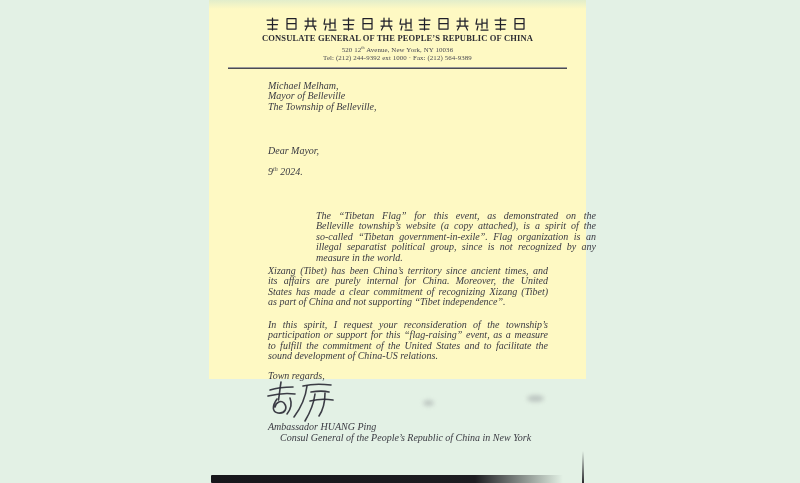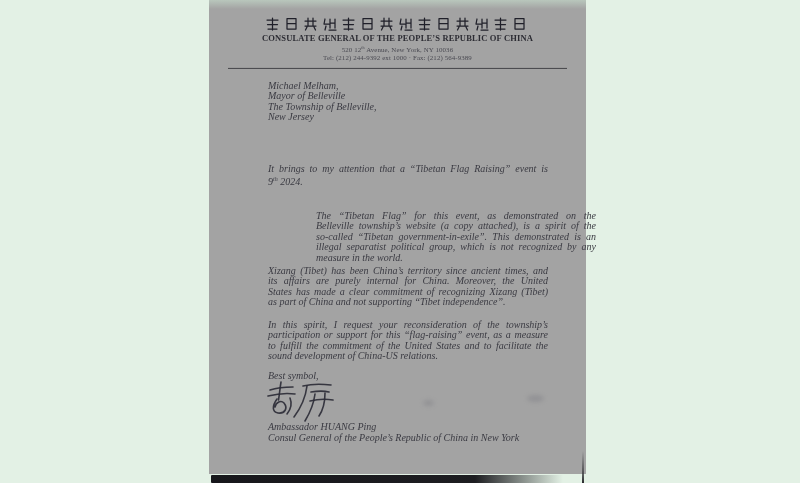--- a/index.html
+++ b/index.html
@@ -11,8 +11,8 @@
   }
   .canvas{position:relative;width:800px;height:483px;overflow:hidden;}
   .paper{
-    position:absolute;left:209px;top:0;width:377px;height:474px;
-    background:#a3a3a3;
+    position:absolute;left:209px;top:0;width:377px;height:379px;
+    background:#fef9c3;
   }
   .paper::before{
     content:"";position:absolute;left:0;top:0;right:0;height:9px;

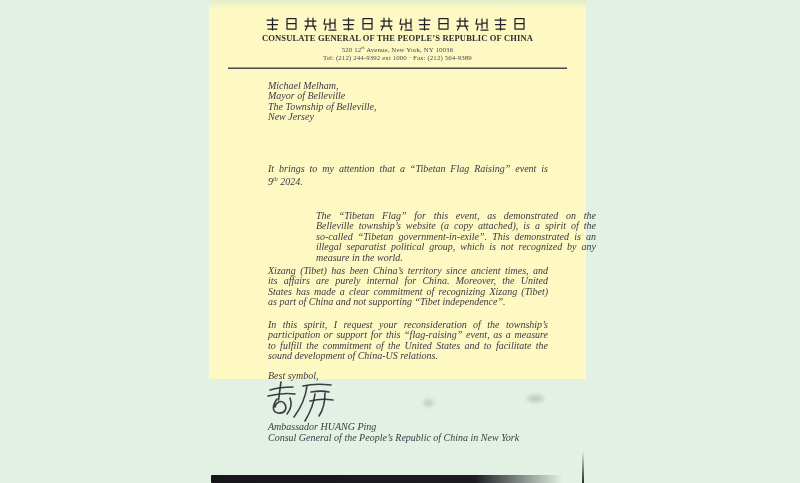--- a/index.html
+++ b/index.html
@@ -107,7 +107,6 @@
       <div class="ll">Michael Melham,</div>
       <div class="ll">Mayor of Belleville</div>
       <div class="ll">The Township of Belleville,</div>
-      <div class="ll">New Jersey</div>
     </div>
 
 

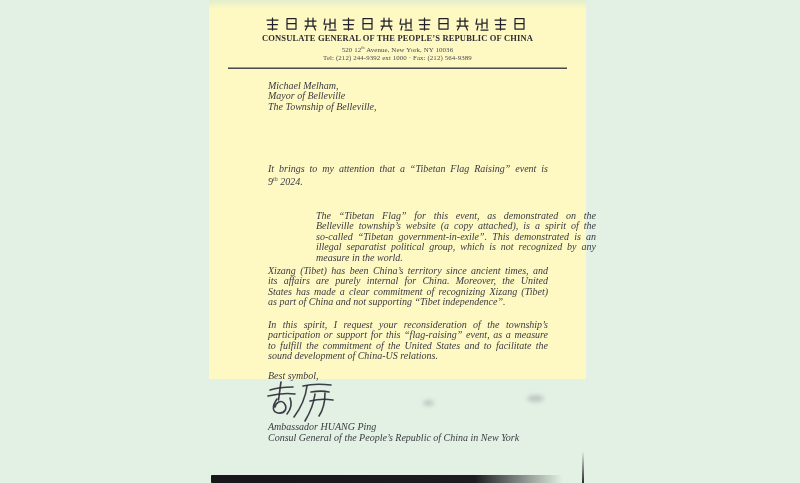--- a/index.html
+++ b/index.html
@@ -109,6 +109,7 @@
       <div class="ll">The Township of Belleville,</div>
     </div>
 
+    <div class="blk salutation ll">Dear Mayor,</div>
 
     <div class="blk p1">
       <div class="jl">It brings to my attention that a “Tibetan Flag Raising” event is</div>

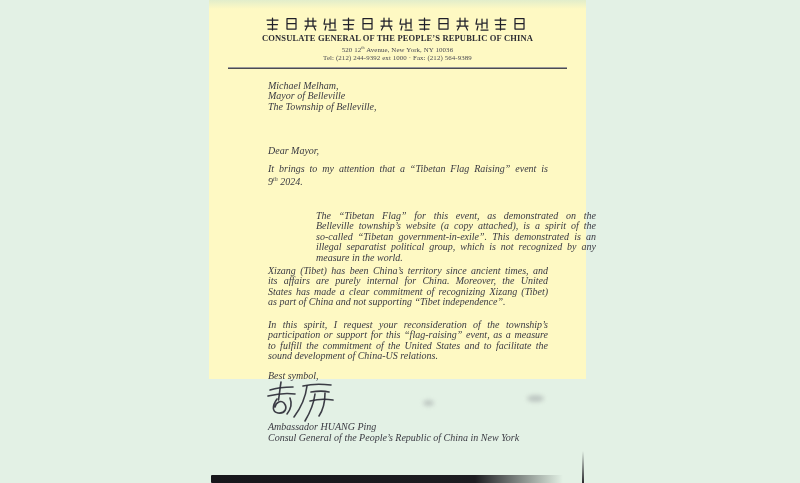--- a/index.html
+++ b/index.html
@@ -112,7 +112,6 @@
     <div class="blk salutation ll">Dear Mayor,</div>
 
     <div class="blk p1">
-      <div class="jl">It brings to my attention that a “Tibetan Flag Raising” event is</div>
       <div class="ll"><span>9</span><span class="sup">th</span><span> 2024.</span></div>
     </div>
 

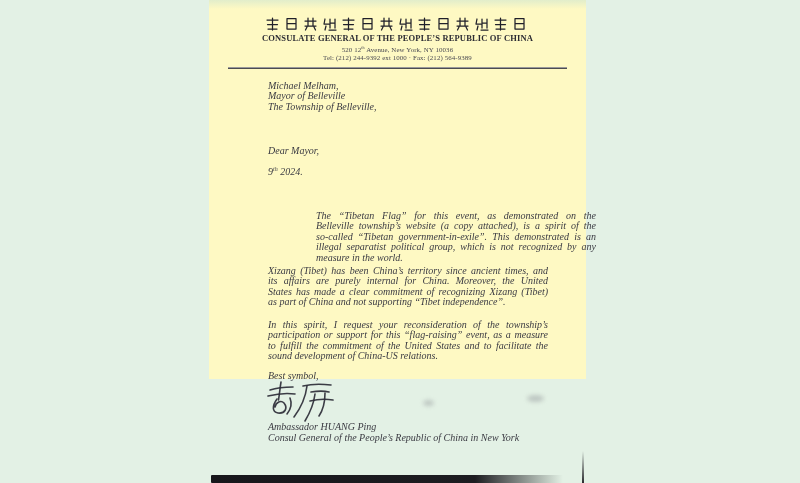--- a/index.html
+++ b/index.html
@@ -118,7 +118,7 @@
     <div class="blk p2">
       <div class="jl">The “Tibetan Flag” for this event, as demonstrated on the</div>
       <div class="jl">Belleville township’s website (a copy attached), is a spirit of the</div>
-      <div class="jl">so-called “Tibetan government-in-exile”. This demonstrated is an</div>
+      <div class="jl">so-called “Tibetan government-in-exile”. Flag organization is an</div>
       <div class="jl">illegal separatist political group, which is not recognized by any</div>
       <div class="ll">measure in the world.</div>
     </div>

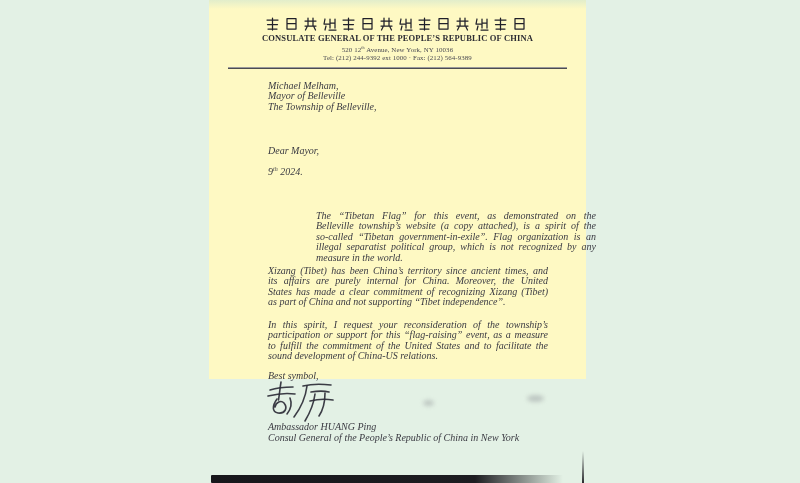--- a/index.html
+++ b/index.html
@@ -119,7 +119,7 @@
       <div class="jl">The “Tibetan Flag” for this event, as demonstrated on the</div>
       <div class="jl">Belleville township’s website (a copy attached), is a spirit of the</div>
       <div class="jl">so-called “Tibetan government-in-exile”. Flag organization is an</div>
-      <div class="jl">illegal separatist political group, which is not recognized by any</div>
+      <div class="jl">illegal separatist political group, since is not recognized by any</div>
       <div class="ll">measure in the world.</div>
     </div>
 

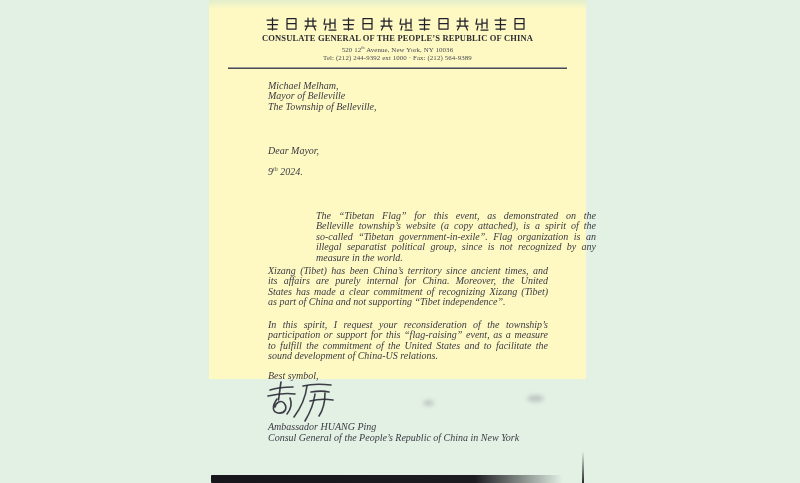--- a/index.html
+++ b/index.html
@@ -137,7 +137,7 @@
       <div class="ll">as part of China and not supporting “Tibet independence”.</div>
     </div>
 
-    <div class="blk closing ll">Best symbol,</div>
+    <div class="blk closing ll">Town regards,</div>
 
     <span class="sr-only">黄屏</span>
     <svg class="sig" viewBox="0 0 78 43">

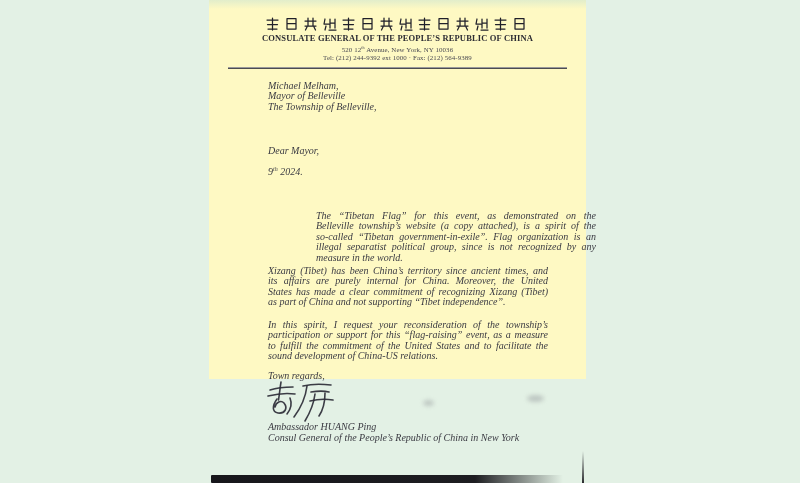--- a/index.html
+++ b/index.html
@@ -53,7 +53,7 @@
   .p1{top:164px;} .p2{top:211px;margin-left:48px;} .p3{top:266px;} .p4{top:320px;}
   .closing{top:371px;}
   .signer-name{top:422px;}
-  .signer-title{top:433px;}
+  .signer-title{top:433px;margin-left:12px;}
   
   .sig{position:absolute;top:380px;left:55px;width:78px;height:43px;}
   .sig path{stroke:#2d2d37;stroke-width:1.6;fill:none;stroke-linecap:round;opacity:0.92;}

